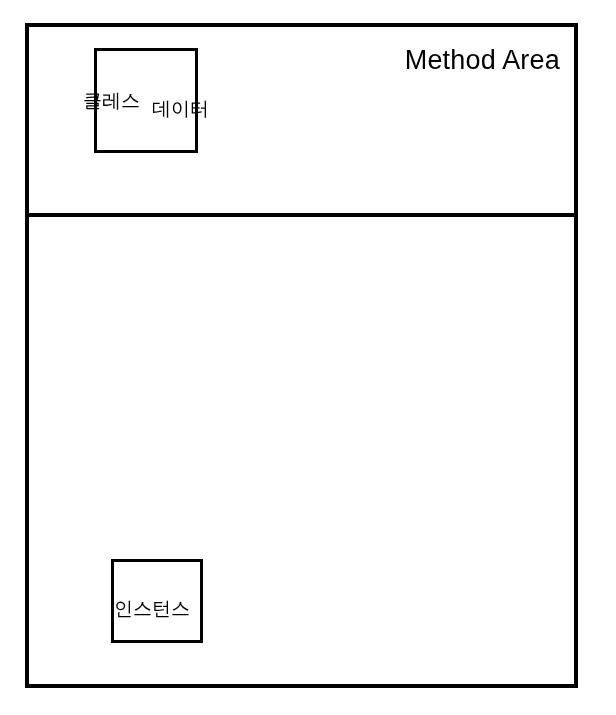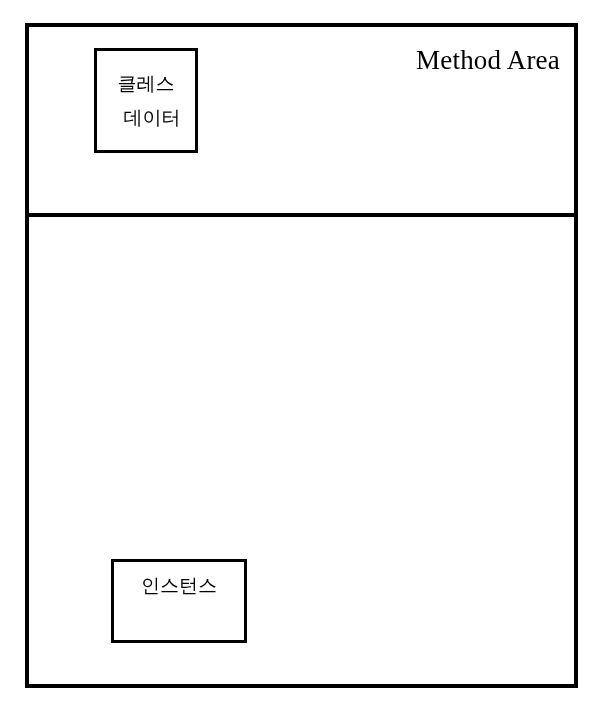--- a/index.html
+++ b/index.html
@@ -41,7 +41,6 @@
     top: 0;
     height: 190px;
     border-bottom: 4px solid #000000;
-    font-family: Liberation Serif, serif;
   }
   #region-call-stack {
     top: 190px;

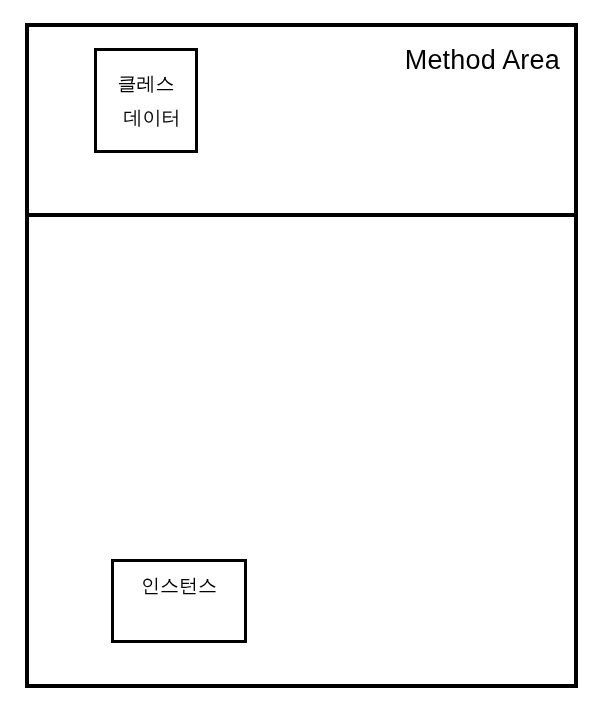--- a/index.html
+++ b/index.html
@@ -73,7 +73,7 @@
     border: 3px solid #000000;
     background: #ffffff;
     display: flex;
-    flex-direction: column;
+    flex-direction: row;
     align-items: center;
   }
   .content-box .box-line {

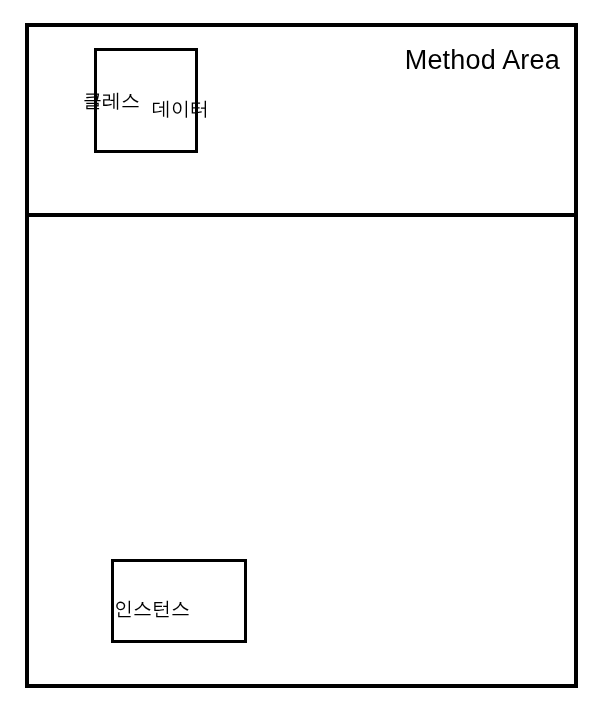--- a/index.html
+++ b/index.html
@@ -97,7 +97,7 @@
   #instance-box {
     left: 82px;
     top: 77px;
-    width: 136px;
+    width: 92px;
     height: 84px;
     justify-content: flex-start;
     padding-top: 14px;

